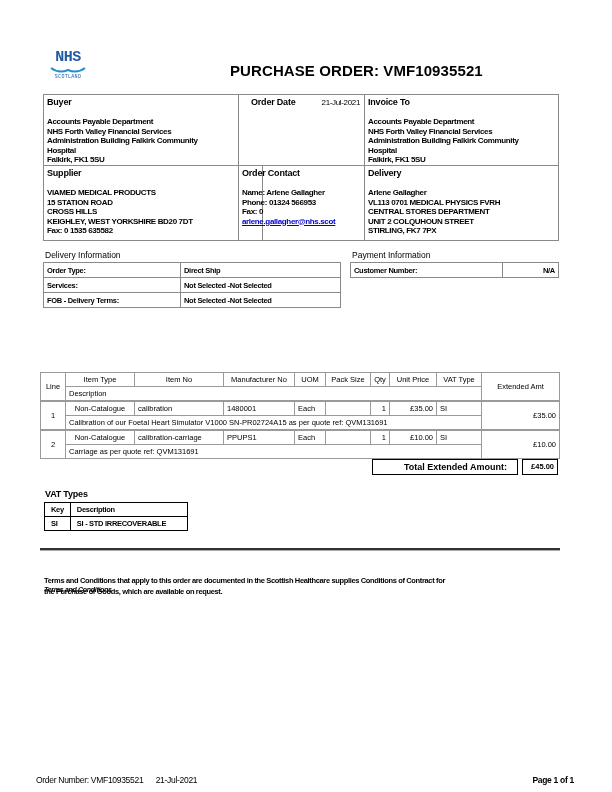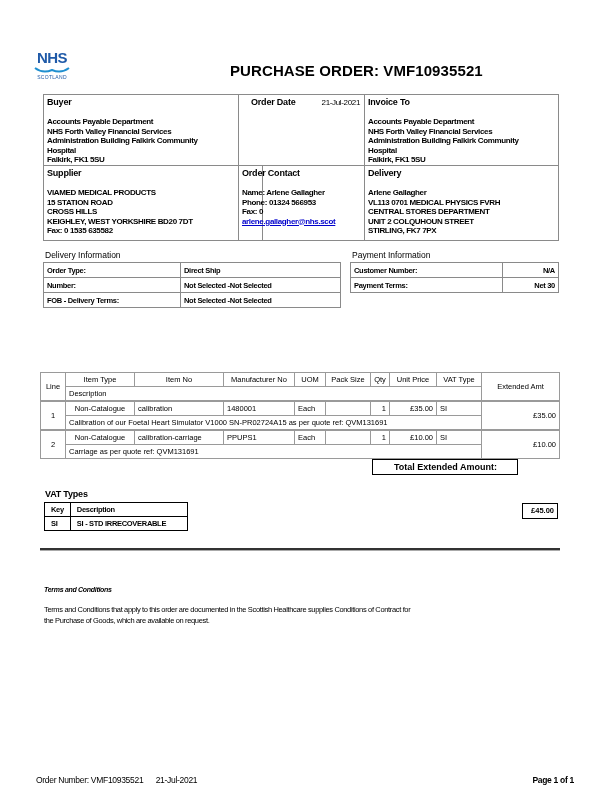--- a/index.html
+++ b/index.html
@@ -6,7 +6,7 @@
   body { width: 612px; height: 792px; position: relative; overflow: hidden;
          font-family: "Liberation Sans", sans-serif; color: #000; }
   .abs { position: absolute; }
-  .logo { left: 32px; top: 50px; width: 40px; height: 40px; text-align: center; }
+  .logo { left: 48px; top: 50px; width: 40px; height: 40px; text-align: center; font-family: Liberation Mono, monospace; }
   .logo .nhs { font-size: 15px; font-weight: bold; color: #1f5aa8; letter-spacing: -0.5px; line-height: 15px; }
   .logo .wave { display: block; margin: 1px auto 0; }
   .logo .sc { font-size: 5px; color: #1f5aa8; letter-spacing: 0.3px; }

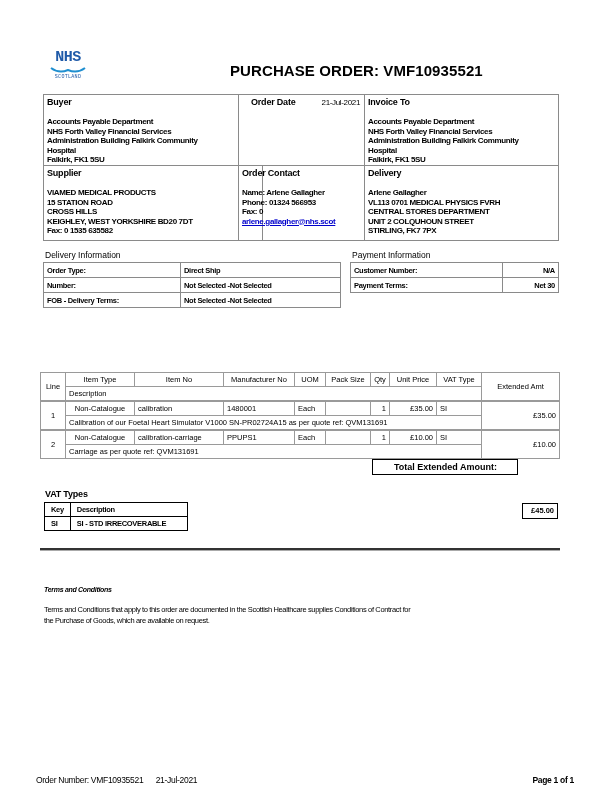--- a/index.html
+++ b/index.html
@@ -116,7 +116,7 @@
     <td>Direct Ship</td>
   </tr>
   <tr>
-    <td>Number:</td>
+    <td>Services:</td>
     <td>Not Selected  -Not Selected</td>
   </tr>
   <tr>

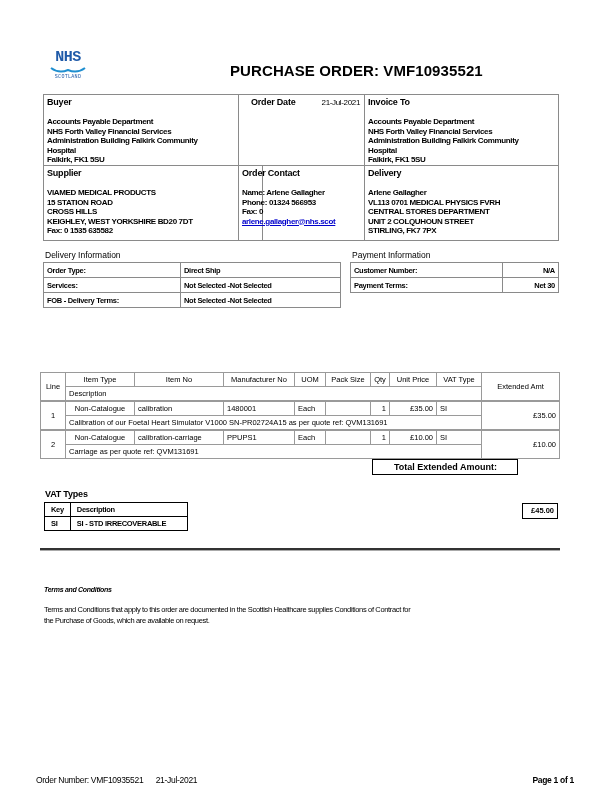--- a/index.html
+++ b/index.html
@@ -133,10 +133,6 @@
     <td style="width:145px;">Customer Number:</td>
     <td style="text-align:right;">N/A</td>
   </tr>
-  <tr>
-    <td>Payment Terms:</td>
-    <td style="text-align:right;">Net 30</td>
-  </tr>
 </tbody>
   </table>
 

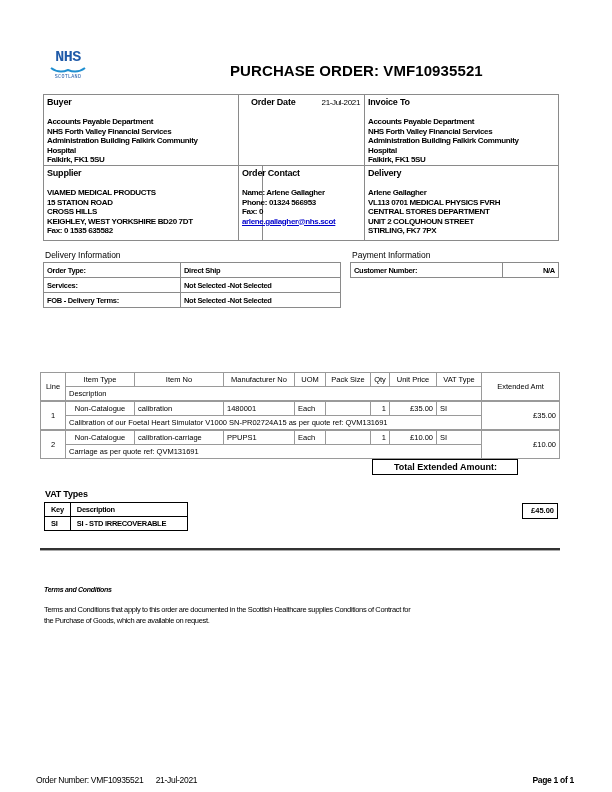--- a/index.html
+++ b/index.html
@@ -28,7 +28,7 @@
   table.lines tr.sep td { border-top: 2px solid #9a9a9a; }
 
   .total { left: 372px; top: 459px; width: 186px; height: 16px; }
-  .total .lbl { position:absolute; left:0; top:0; width:146px; height:16px; border:1px solid #000; box-sizing:border-box; font-size:9px; font-weight:bold; text-align:right; padding-right:20px; line-height:14px; }
+  .total .lbl { position:absolute; left:0; top:0; width:146px; height:16px; border:1px solid #000; box-sizing:border-box; font-size:9px; font-weight:bold; text-align:right; padding-right:10px; line-height:14px; }
   .total .val { position:absolute; left:150px; top:0; width:36px; height:16px; border:1px solid #000; box-sizing:border-box; font-size:7.5px; font-weight:bold; text-align:right; padding-right:3px; line-height:14px;margin-top:44px; }
 
   table.vat { border-collapse: collapse; position: absolute; left: 44px; top: 502px; }

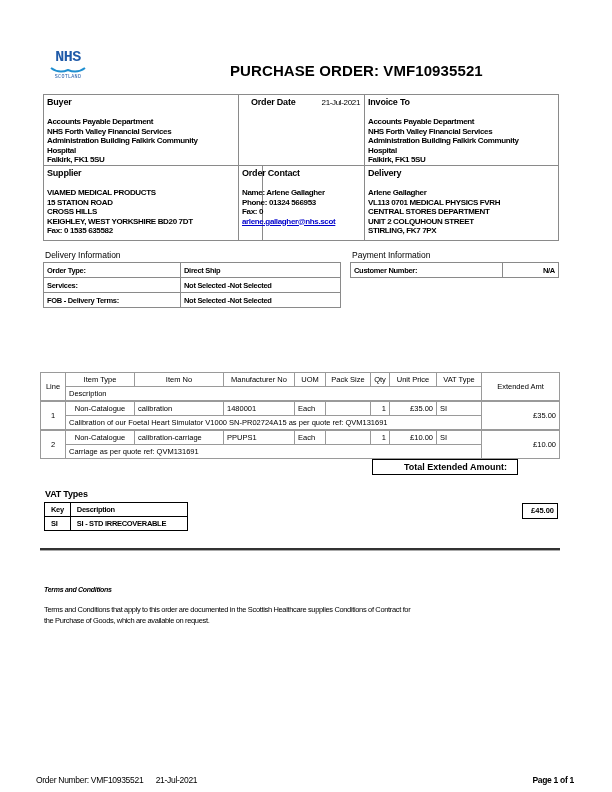--- a/index.html
+++ b/index.html
@@ -29,7 +29,7 @@
 
   .total { left: 372px; top: 459px; width: 186px; height: 16px; }
   .total .lbl { position:absolute; left:0; top:0; width:146px; height:16px; border:1px solid #000; box-sizing:border-box; font-size:9px; font-weight:bold; text-align:right; padding-right:10px; line-height:14px; }
-  .total .val { position:absolute; left:150px; top:0; width:36px; height:16px; border:1px solid #000; box-sizing:border-box; font-size:7.5px; font-weight:bold; text-align:right; padding-right:3px; line-height:14px;margin-top:44px; }
+  .total .val { position:absolute; left:150px; top:0; width:36px; height:16px; border:1px solid #000; box-sizing:border-box; font-size:7.5px; font-weight:bold; text-align:right; padding-right:3px; line-height:14px; }
 
   table.vat { border-collapse: collapse; position: absolute; left: 44px; top: 502px; }
   table.vat td { border: 1px solid #000; font-size: 7.5px; font-weight: bold; padding: 1px 6px; height: 11px; letter-spacing: -0.3px; }

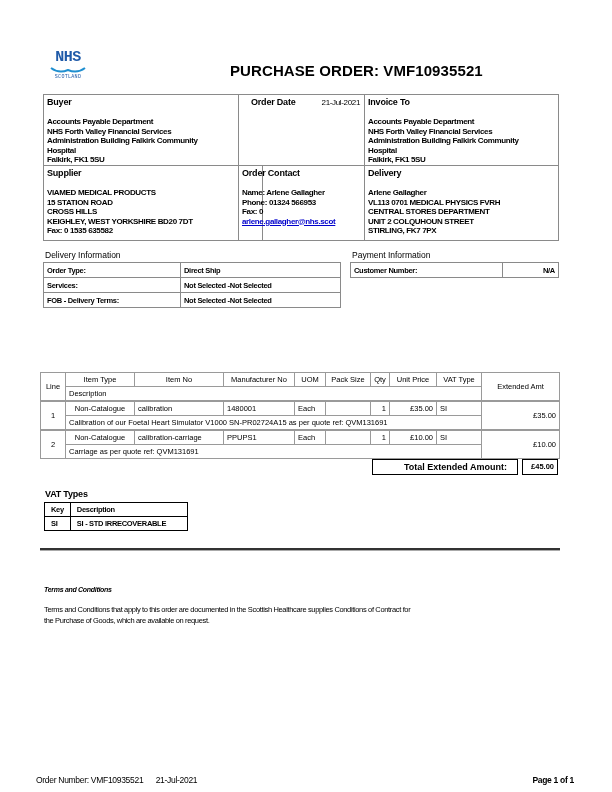--- a/index.html
+++ b/index.html
@@ -36,7 +36,7 @@
 
   .rule { left: 40px; top: 548px; width: 520px; height: 2px; background: #333; border-bottom: 1px solid #aaa; }
   .terms-h { left: 44px; top: 586px; font-size: 7px; font-weight: bold; font-style: italic; letter-spacing: -0.3px; }
-  .terms { left: 44px; top: 605px; font-size: 7.5px; font-weight: normal; line-height: 10.5px; letter-spacing: -0.35px; width: 500px; }
+  .terms { left: 44px; top: 576px; font-size: 7.5px; font-weight: bold; line-height: 10.5px; letter-spacing: -0.35px; width: 500px; }
   .footer-l { left: 36px; top: 775px; font-size: 8.5px; font-weight: normal; letter-spacing: -0.3px; }
   .footer-r { right: 38px; top: 775px; font-size: 8.5px; font-weight: bold; letter-spacing: -0.3px; }
 </style>

